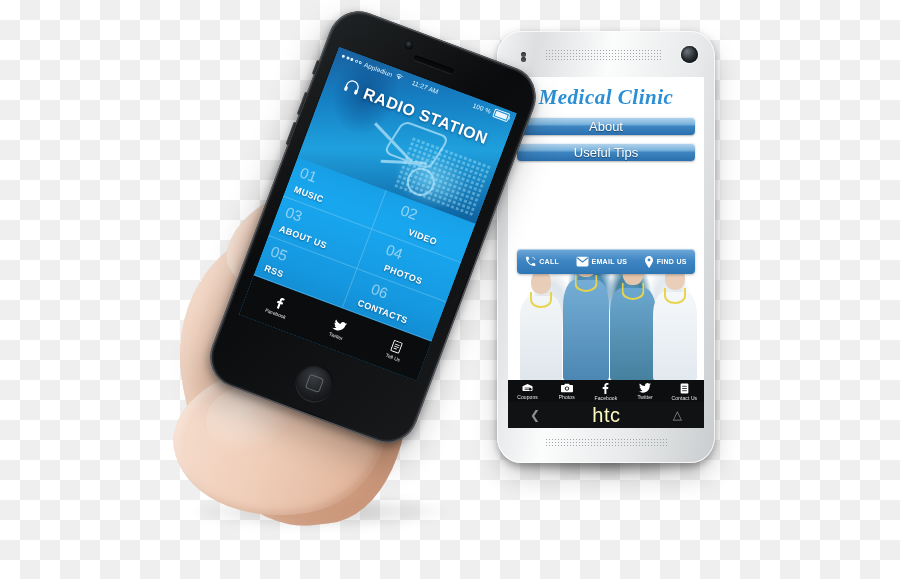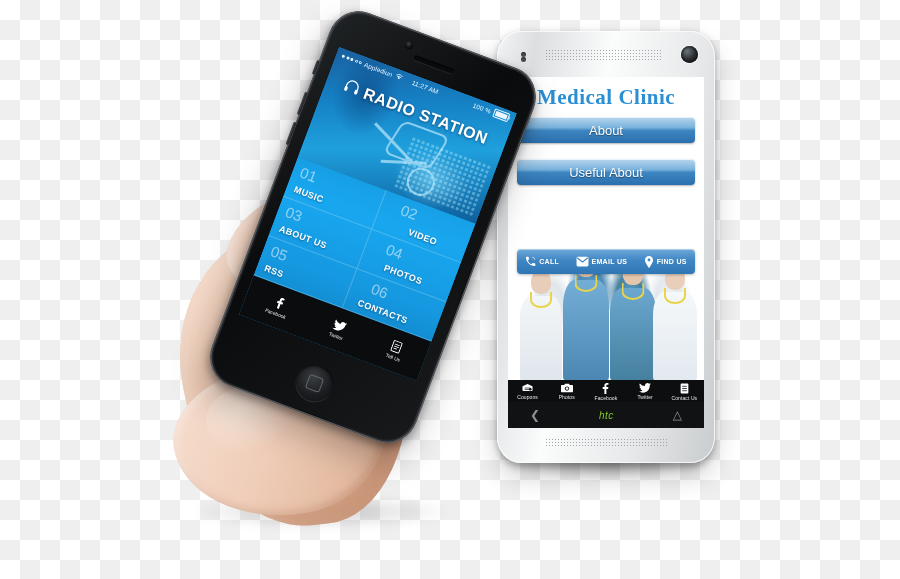--- a/index.html
+++ b/index.html
@@ -73,7 +73,7 @@
     border-top:none;border-radius:0 0 50% 50%;}
   .clinic-title{
     position:absolute;left:0;top:8px;width:100%;text-align:center;
-    font-family:"Liberation Serif", serif;font-weight:bold;
+    font-family:"Liberation Serif", serif;font-weight:bold;font-style:italic;
     font-size:21px;color:#2a8fd4;letter-spacing:.5px;
     text-shadow:0 1px 1px rgba(255,255,255,.9);
   }

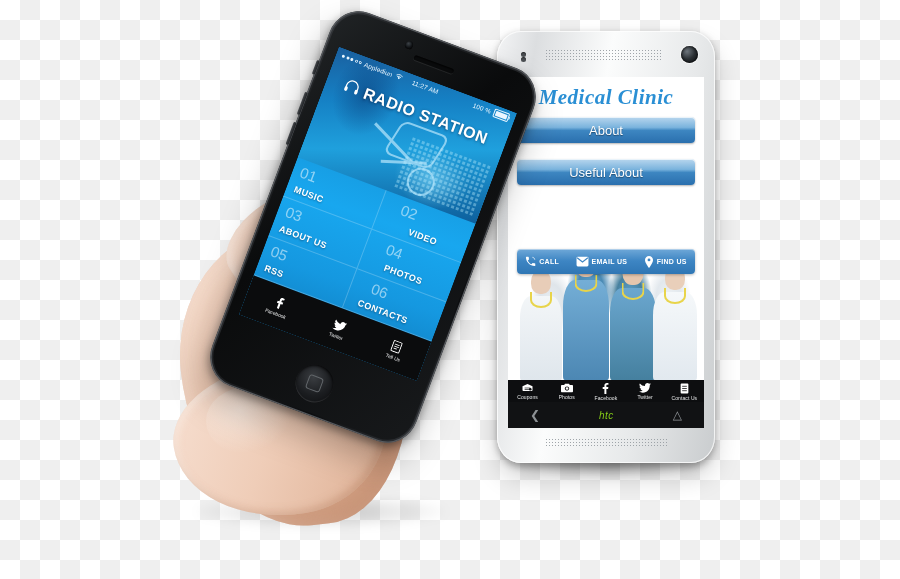--- a/index.html
+++ b/index.html
@@ -79,7 +79,7 @@
   }
   .clinic-menu{position:absolute;left:9px;top:40px;width:178px;}
   .clinic-btn{
-    position:relative;height:26px;margin-bottom:16px;border-radius:4px;
+    position:relative;height:18px;margin-bottom:8px;border-radius:4px;
     background:linear-gradient(180deg,#b9d7ee 0%,#7ab3dd 40%,#3d86c1 52%,#2a6fae 100%);
     box-shadow:0 1px 2px rgba(0,0,0,.30), inset 0 1px 0 rgba(255,255,255,.7);
     display:flex;align-items:center;justify-content:center;

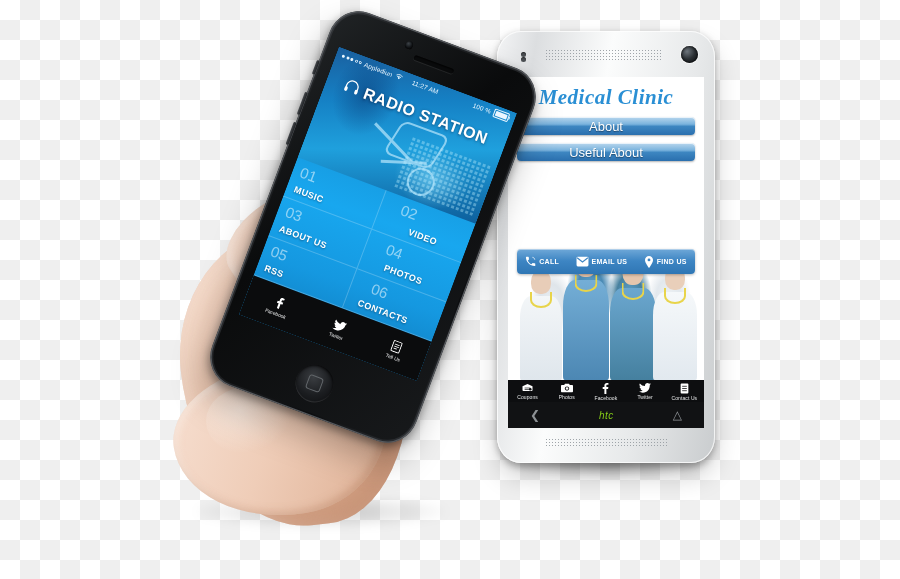--- a/index.html
+++ b/index.html
@@ -252,7 +252,7 @@
 
         <div class="clinic-menu">
           <div class="clinic-btn">About</div>
-          <div class="clinic-btn">Useful About</div>
+          <div class="clinic-btn">Useful Tips</div>
         </div>
 
         <div class="clinic-actions">

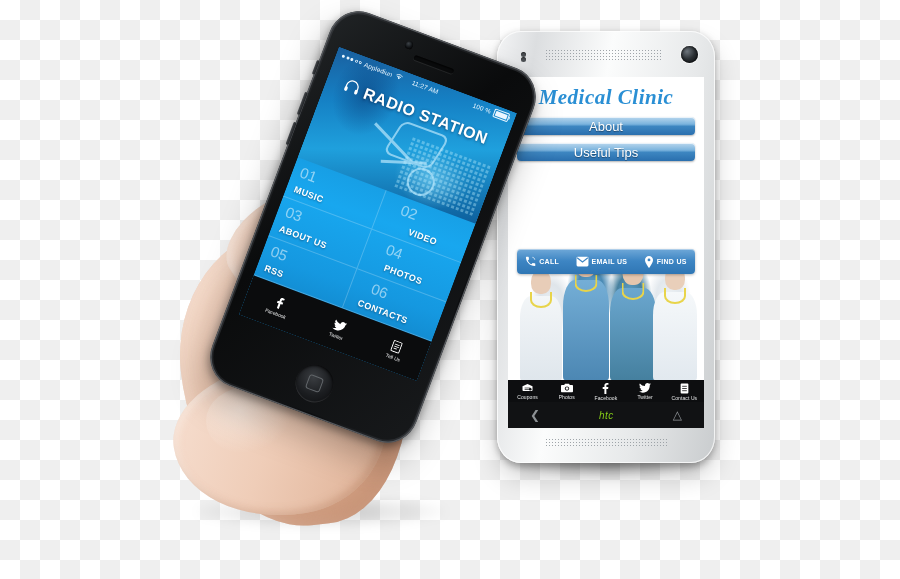--- a/index.html
+++ b/index.html
@@ -50,7 +50,7 @@
     display:flex;align-items:center;justify-content:space-between;padding:0 22px;
     box-sizing:border-box;
   }
-  .htc-logo{color:#84cc16;font-size:10px;letter-spacing:.5px;font-weight:400;font-style:italic;}
+  .htc-logo{color:#fef9c3;font-size:20px;letter-spacing:.5px;font-weight:400;}
   .htc-nav-ico{color:#8d9195;font-size:12px;line-height:1;}
   .htc-bottom{position:absolute;left:0;top:397px;width:100%;height:35px;}
   .htc-grille-bot{position:absolute;left:50%;transform:translateX(-50%);top:10px;width:122px;height:10px;}

